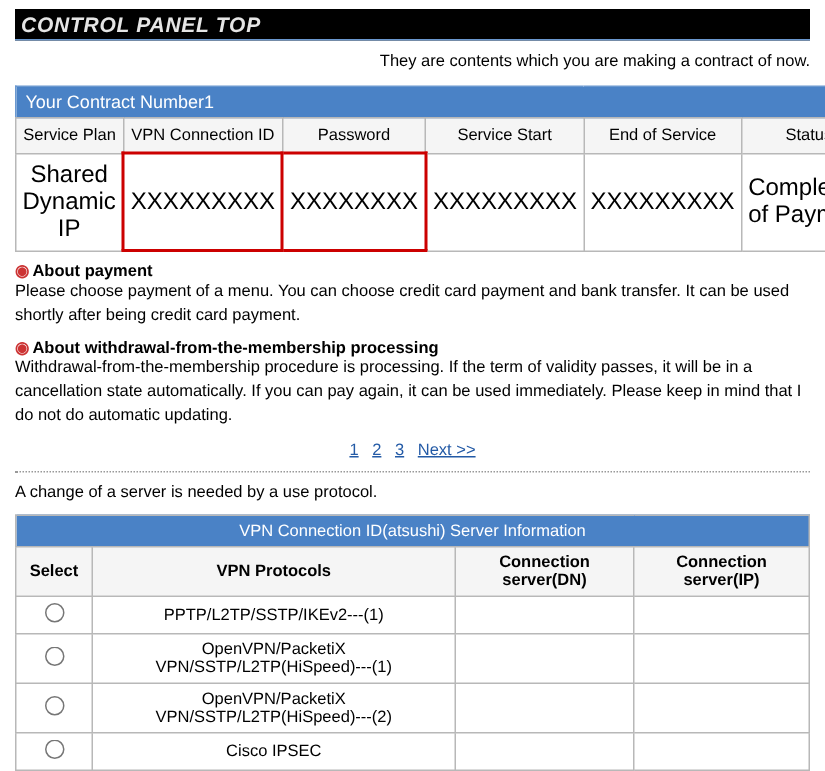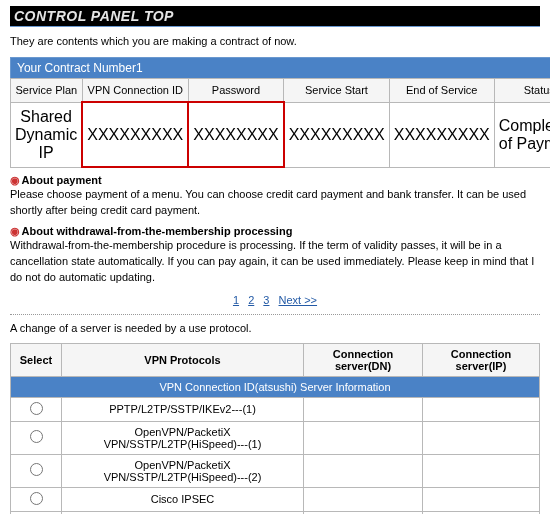--- a/index.html
+++ b/index.html
@@ -25,6 +25,7 @@
   .intro {
     margin: 8px 0 10px 0;
     font-size: 11px;
+    text-align: right;
   }
   table.outer {
     border-collapse: collapse;

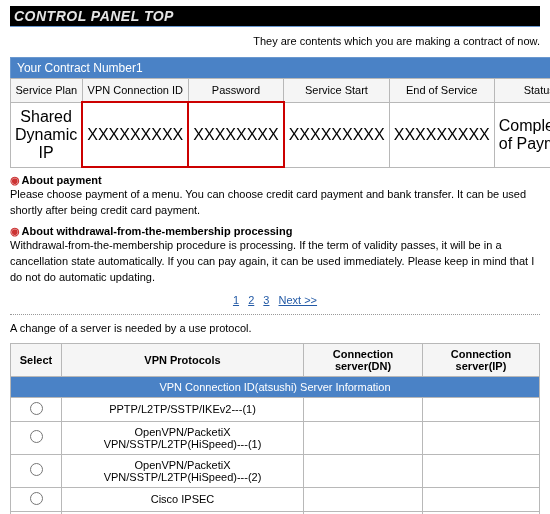--- a/index.html
+++ b/index.html
@@ -168,15 +168,15 @@
 <table class="outer srv-tbl">
   <tbody>
       <tr>
+        <td colspan="4" class="section-header">VPN Connection ID(atsushi) Server Information</td>
+      </tr>
+  <tr>
     <th style="width:42px">Select</th>
     <th>VPN Protocols</th>
     <th style="width:110px">Connection server(DN)</th>
     <th style="width:108px">Connection server(IP)</th>
   </tr>
   <tr>
-        <td colspan="4" class="section-header">VPN Connection ID(atsushi) Server Information</td>
-      </tr>
-  <tr>
     <td><input type="radio" name="srv" style=""></td>
     <td>PPTP/L2TP/SSTP/IKEv2---(1)</td>
     <td></td>

